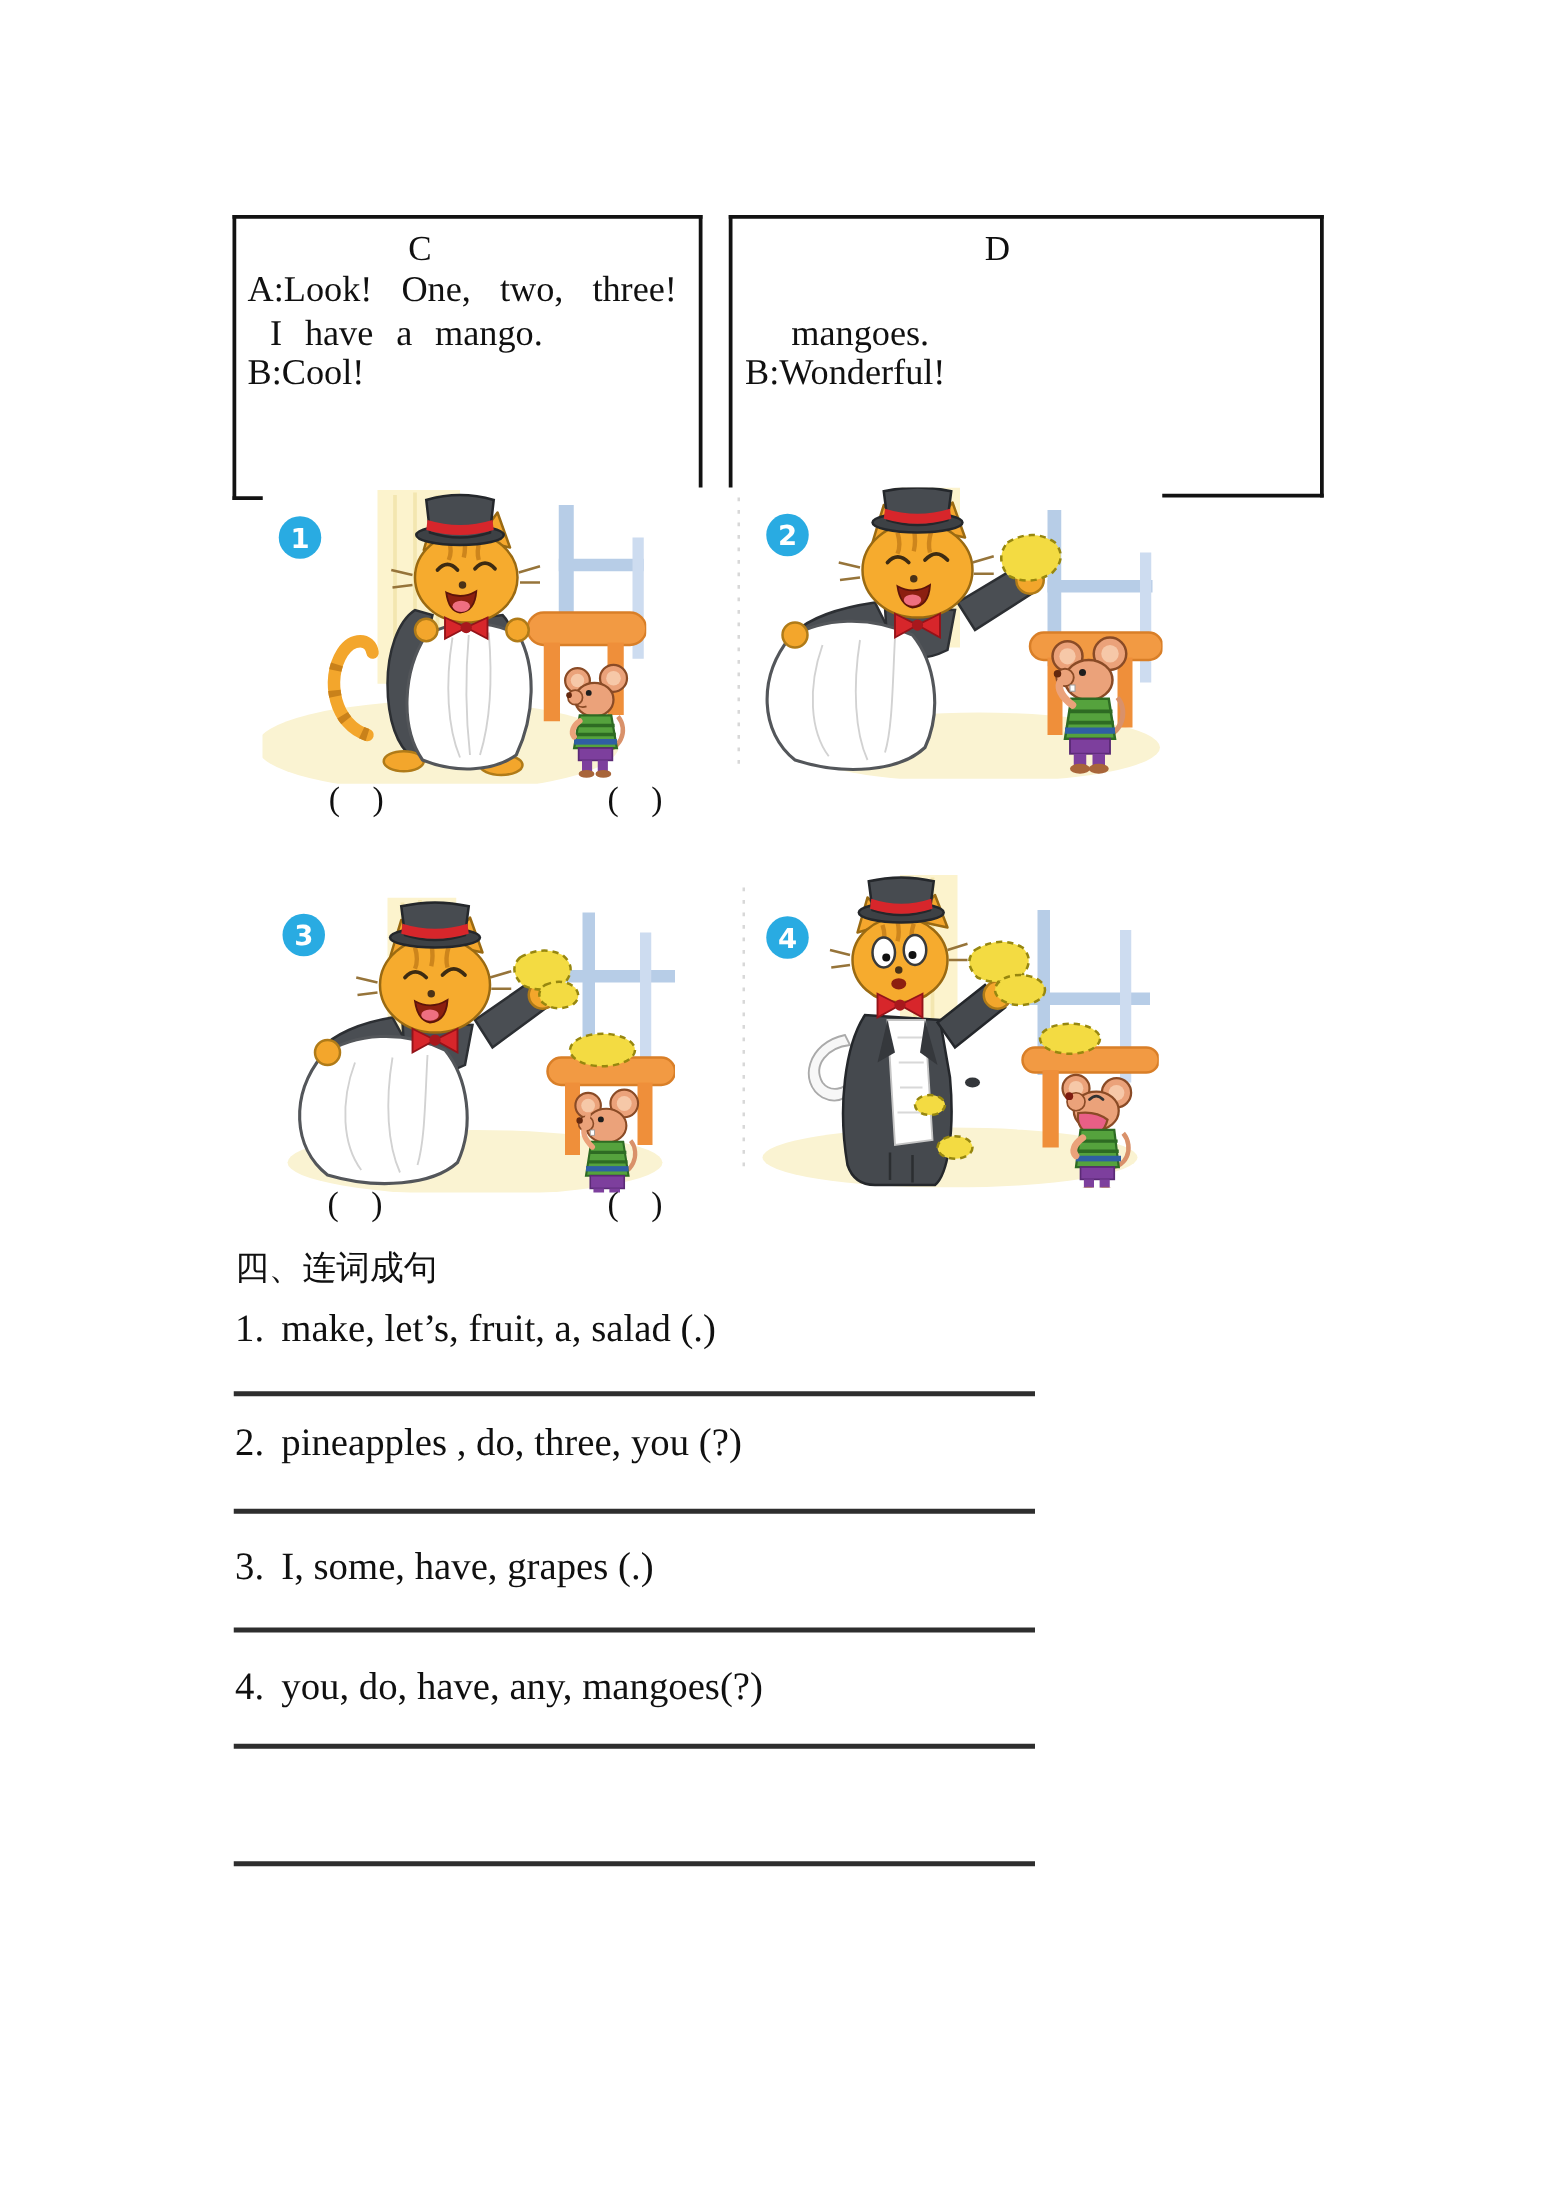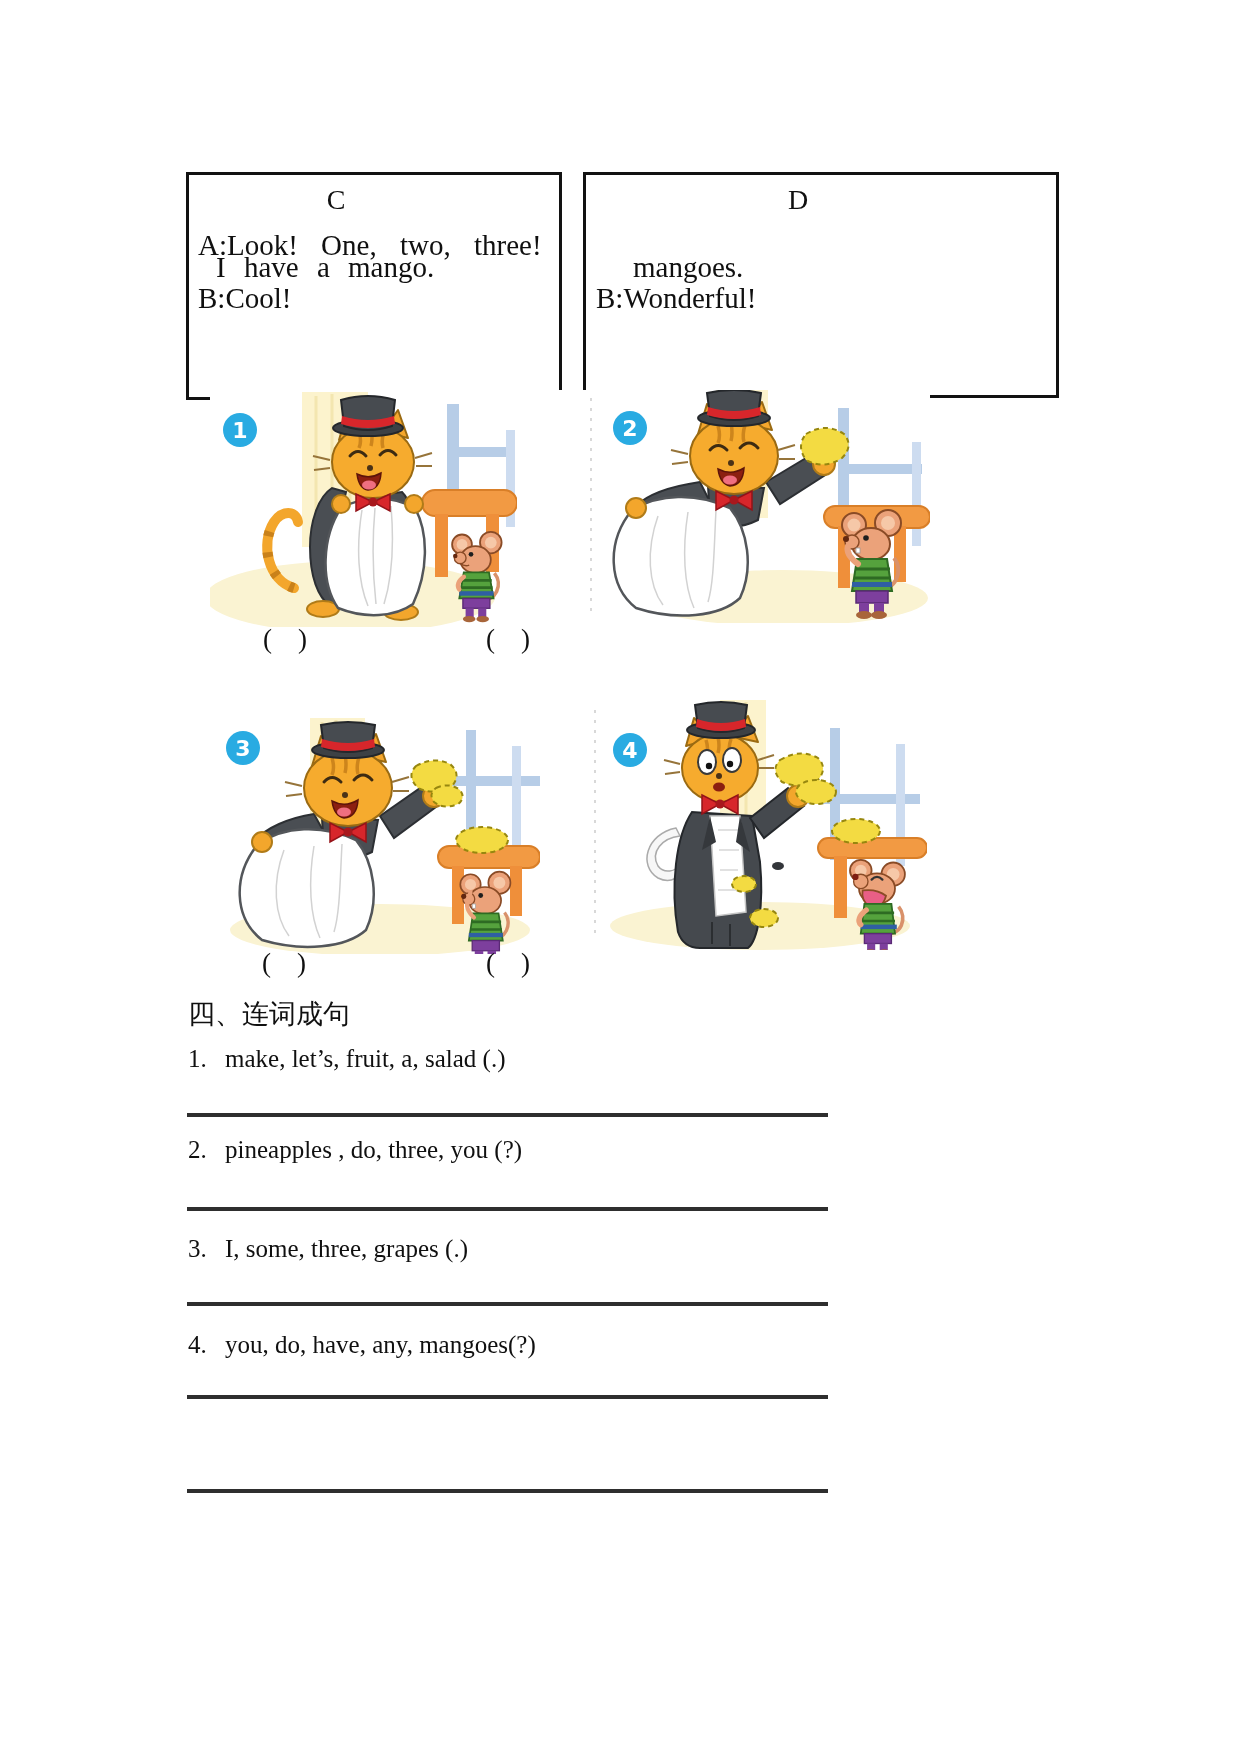--- a/index.html
+++ b/index.html
@@ -36,7 +36,7 @@
     <div class="seg" style="left:373px;top:0;width:3px;height:218px;"></div>
     <div class="seg" style="left:0;top:225px;width:27px;height:3px;"></div>
     <div class="dlg-label" style="left:0;top:12px;width:300px;">C</div>
-    <div class="dlg-line" style="left:12px;top:44px;word-spacing:16px;margin-top:13px;">A:Look! One, two, three!</div>
+    <div class="dlg-line" style="left:12px;top:44px;word-spacing:16px;">A:Look! One, two, three!</div>
     <div class="dlg-line" style="left:30px;top:79px;word-spacing:11px;">I have a mango.</div>
     <div class="dlg-line" style="left:12px;top:110px;">B:Cool!</div>
   </div>

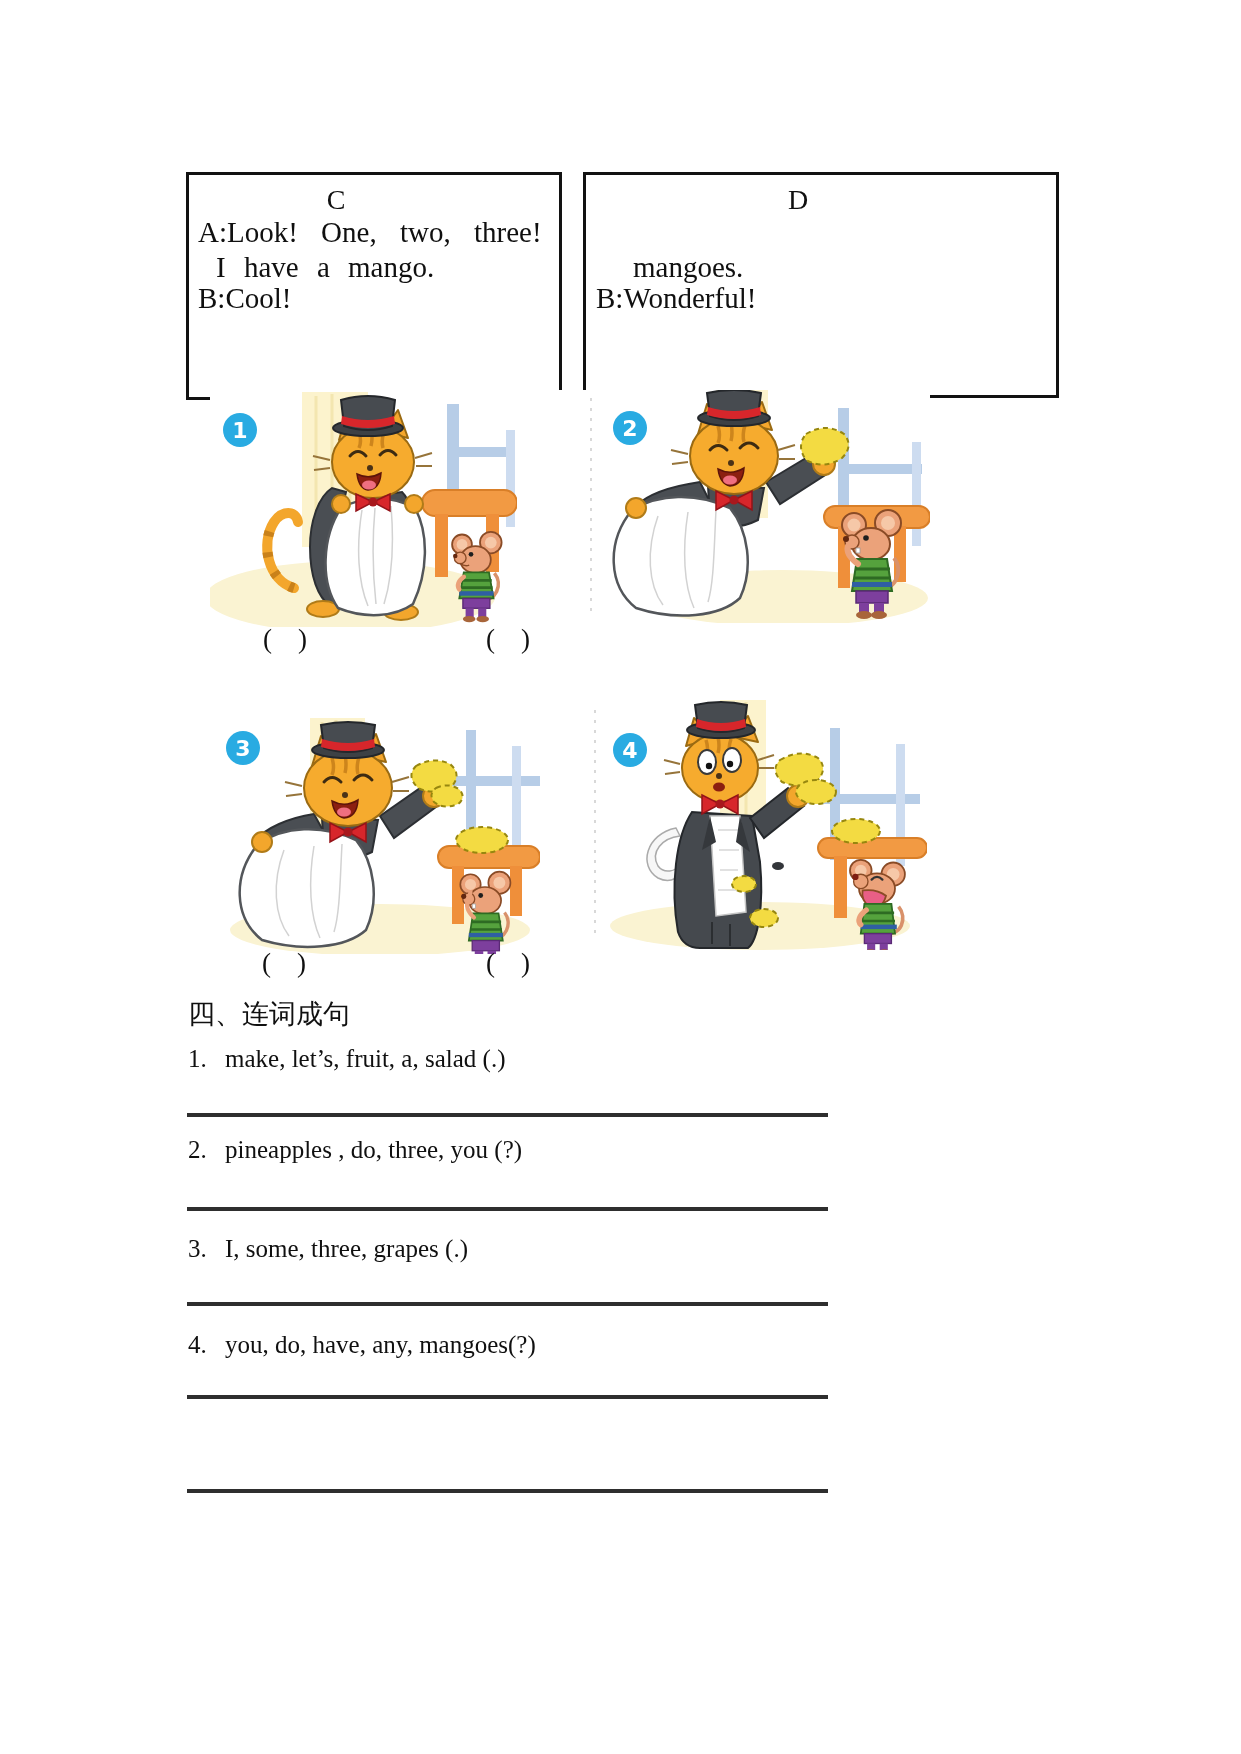--- a/index.html
+++ b/index.html
@@ -21,7 +21,7 @@
   .slot .close{margin-left:26px;}
   
   .sec-heading{position:absolute;left:188px;font-size:27px;white-space:nowrap;text-align:right;}
-  .item{position:absolute;left:188px;font-size:25px;white-space:nowrap;}
+  .item{position:absolute;left:188px;font-size:31px;white-space:nowrap;}
   .item .num{display:inline-block;width:37px;}
   .answer-line{position:absolute;left:187px;width:641px;height:4px;background:#2e2e2e;}
 </style>

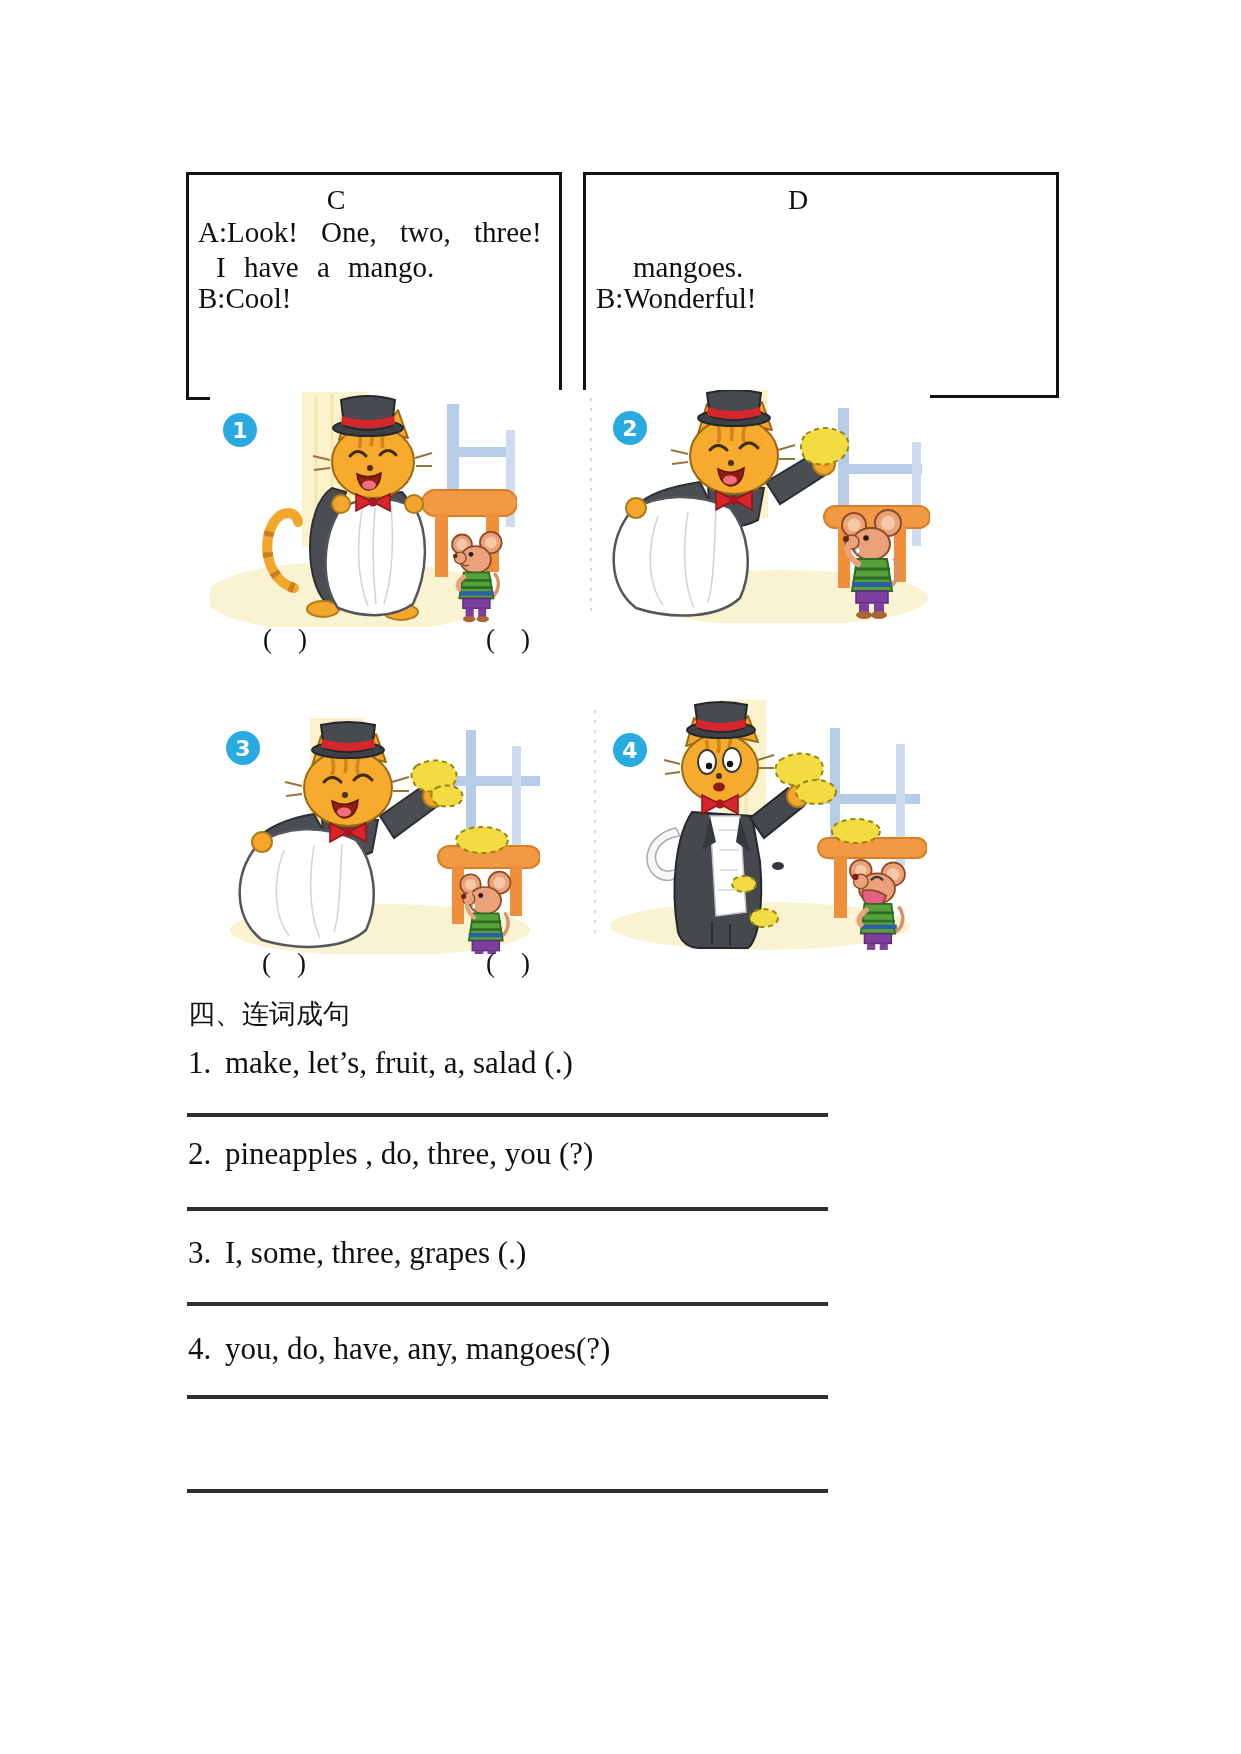--- a/index.html
+++ b/index.html
@@ -376,7 +376,7 @@
   <div class="answer-line" style="top:1207px;"></div>
 
   <div class="item" style="top:1235px;">
-    <span class="num">3.</span><span class="txt">I, some, three, grapes (.)</span>
+    <span class="num">3.</span><span class="txt">I, some, have, grapes (.)</span>
   </div>
   <div class="answer-line" style="top:1302px;"></div>
 

